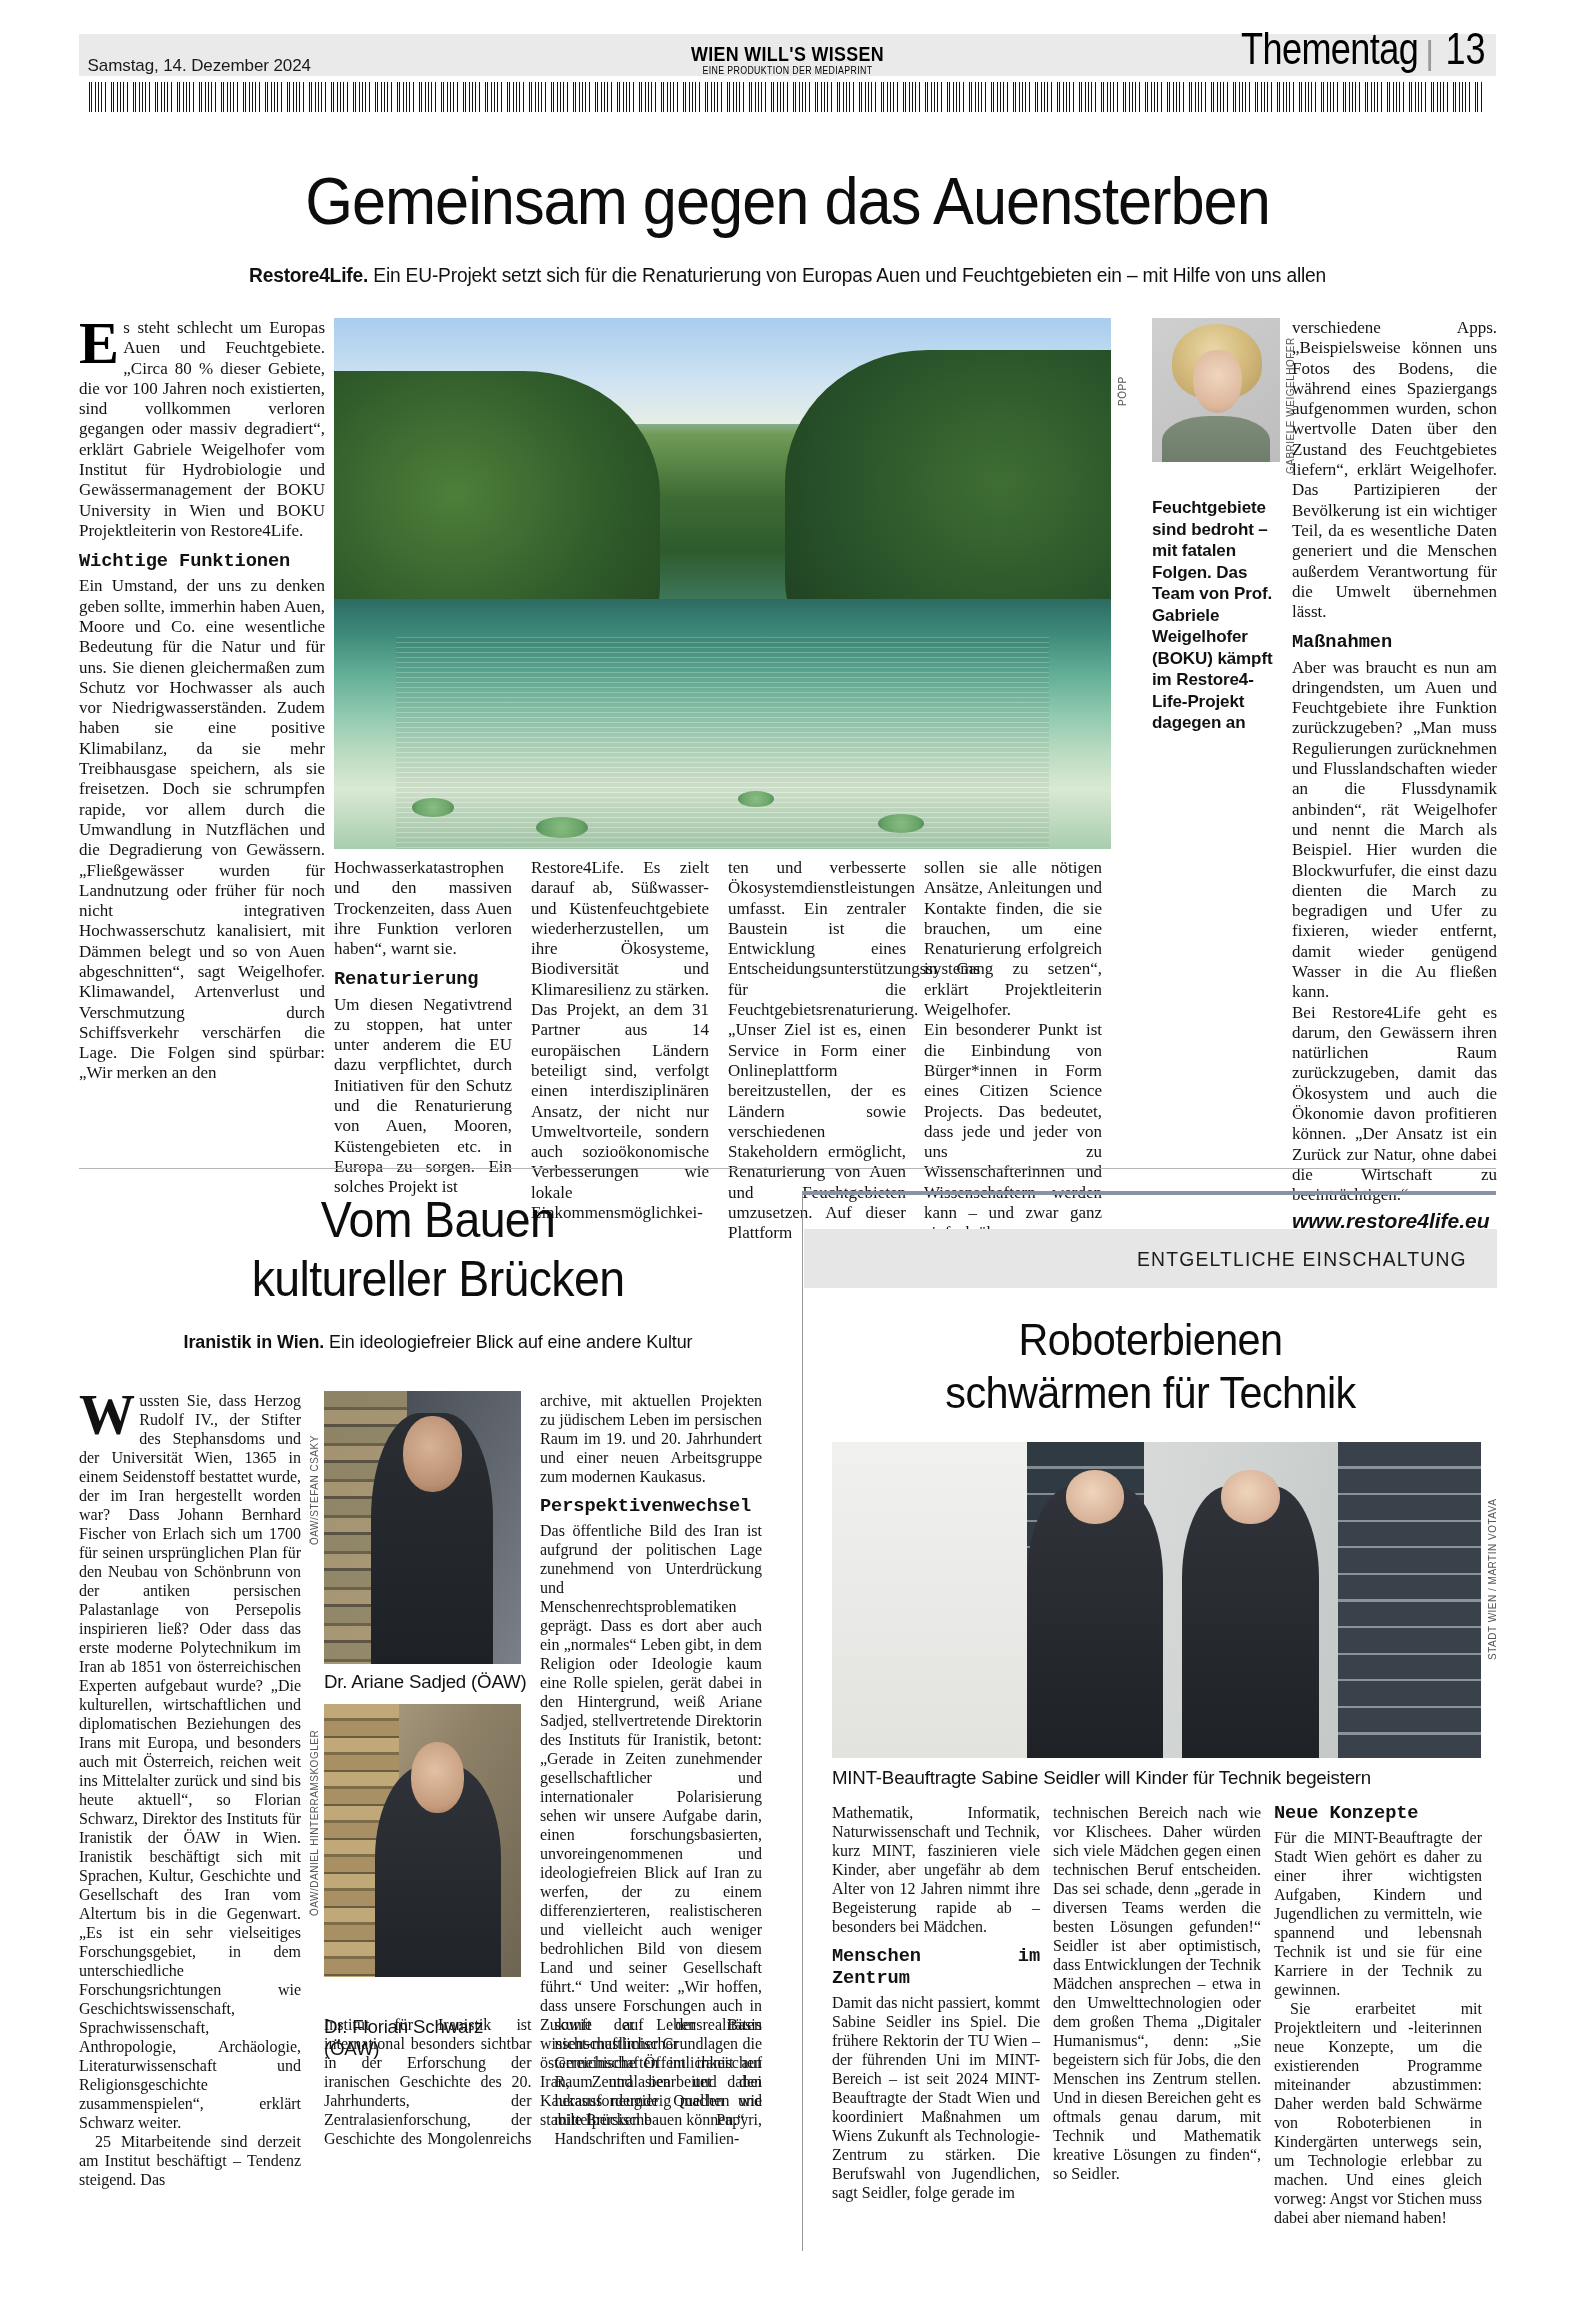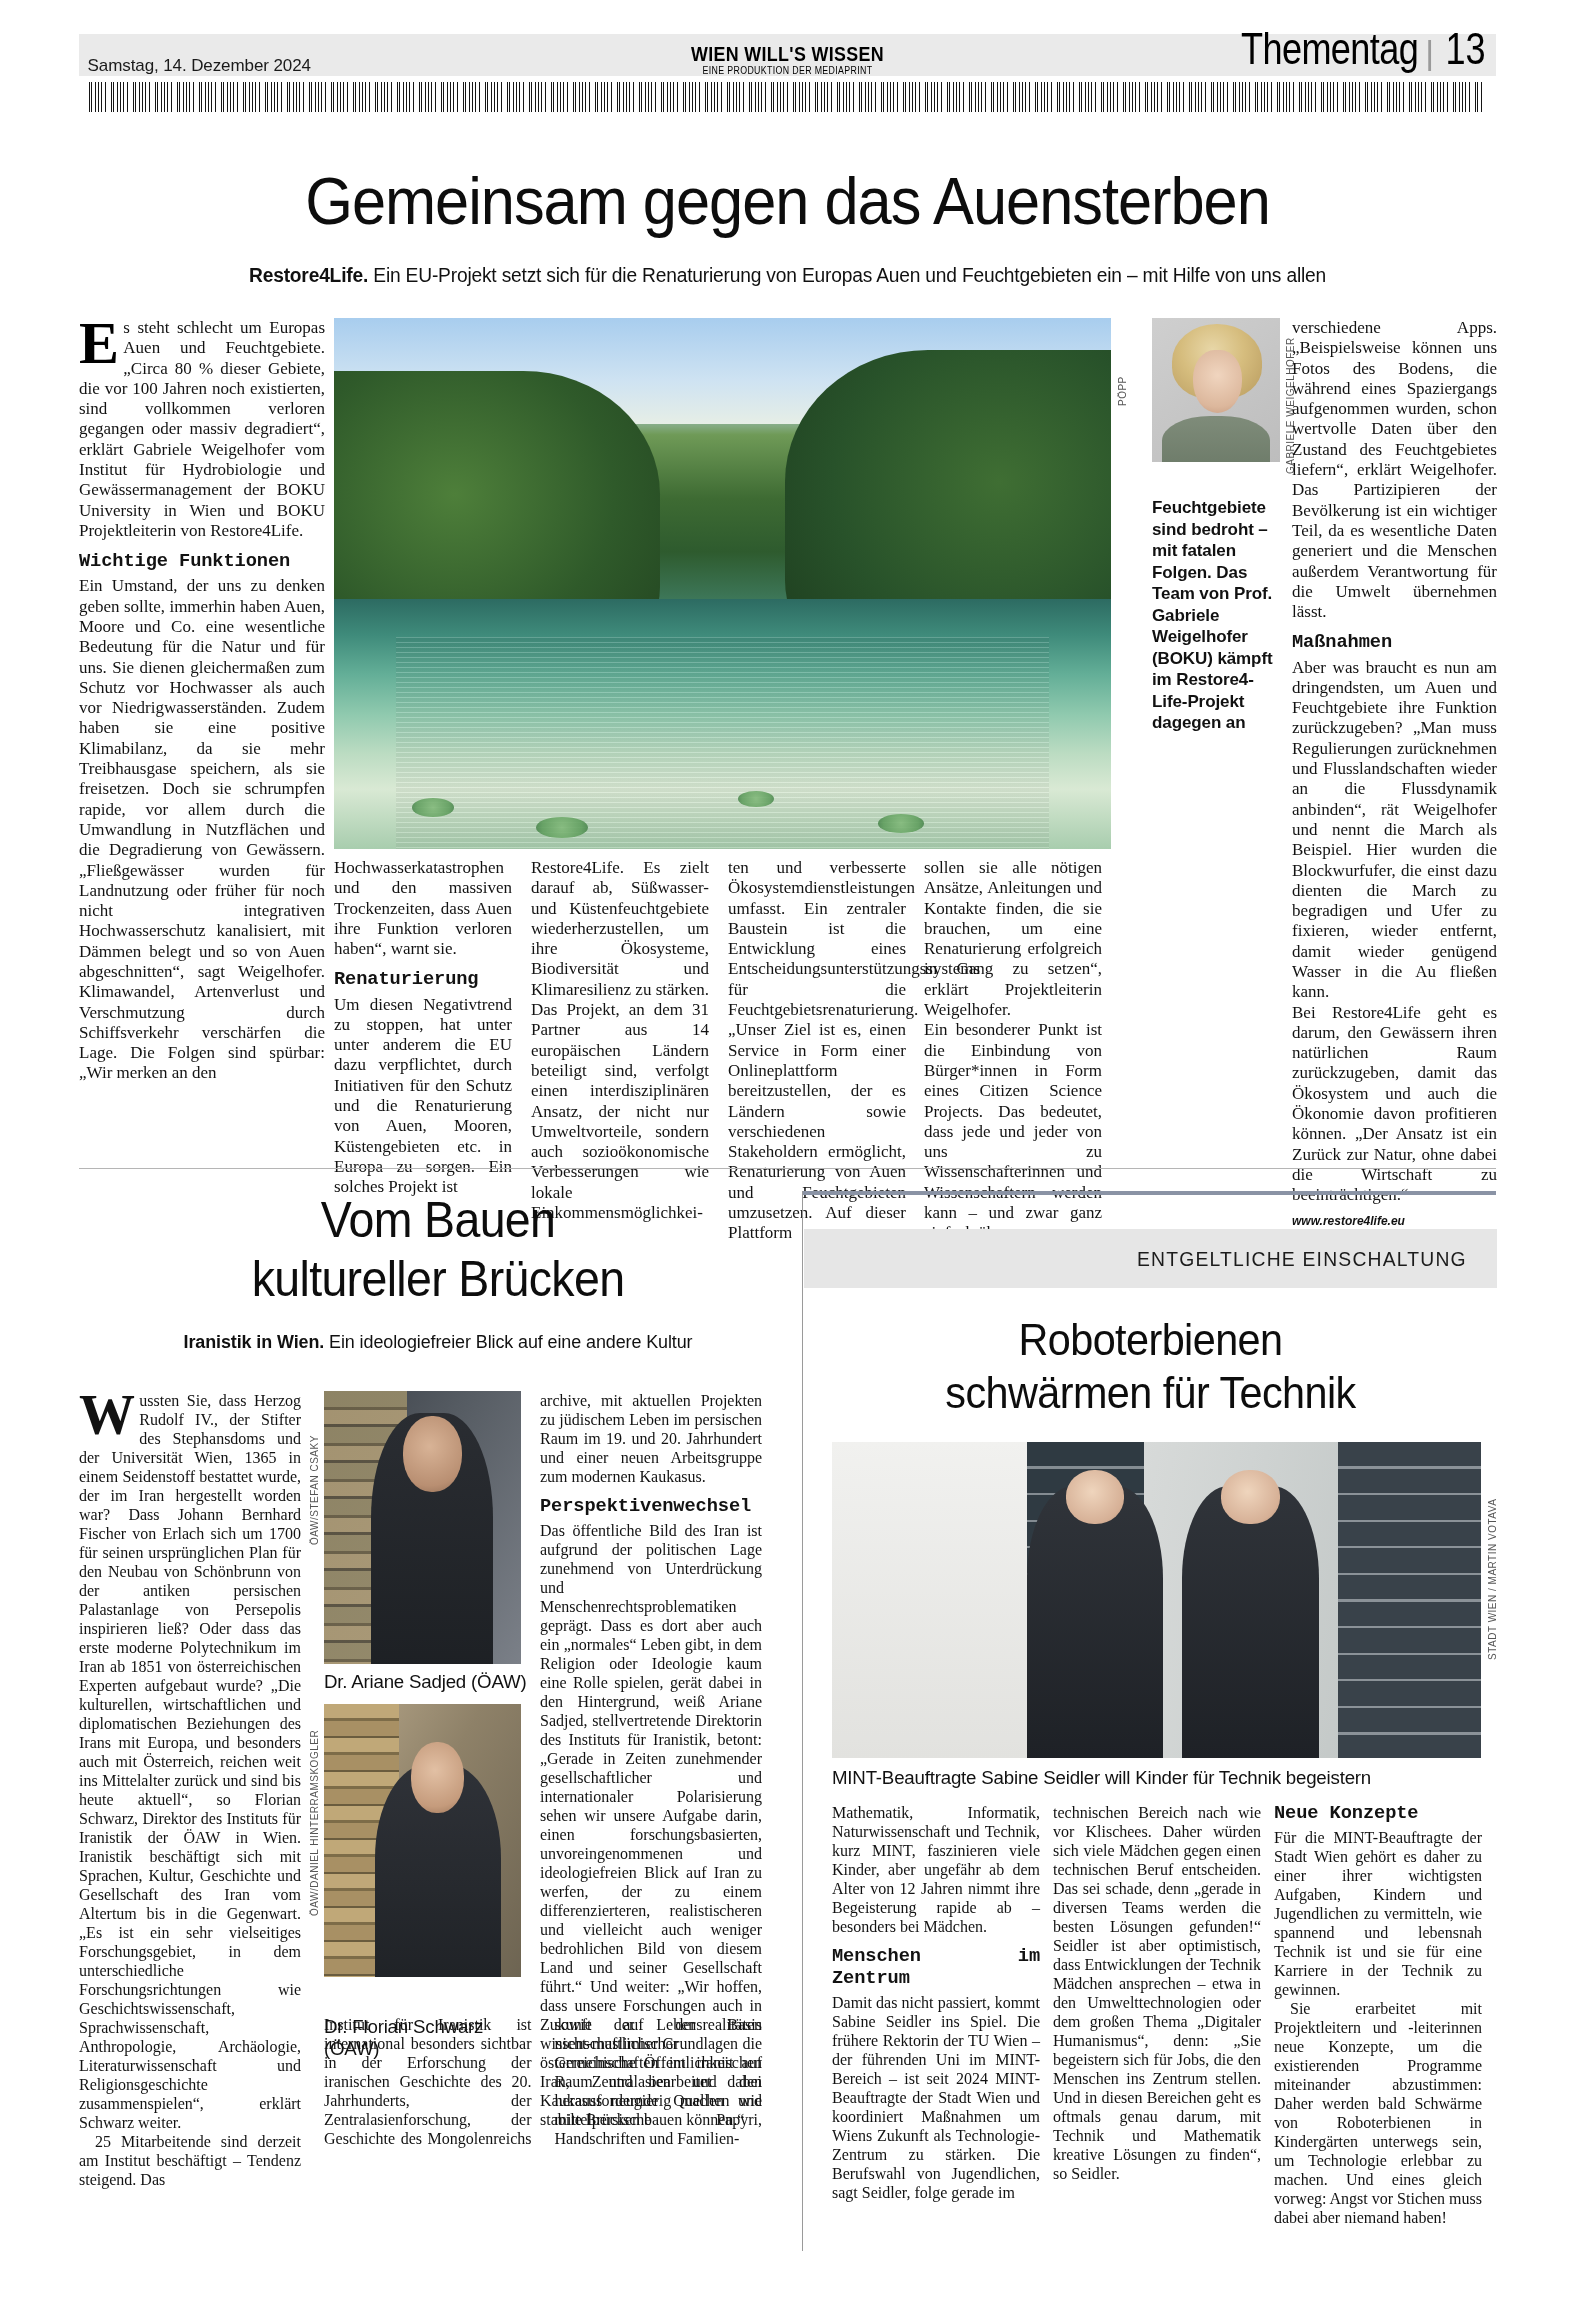--- a/index.html
+++ b/index.html
@@ -287,9 +287,10 @@
     font-style: italic;
     font-family: "Liberation Sans", sans-serif;
     font-weight: bold;
-    font-size: 12px;
+    font-size: 21px;
     display: block;
     margin-top: 5px;
+    text-decoration: underline;
   }
 
   

